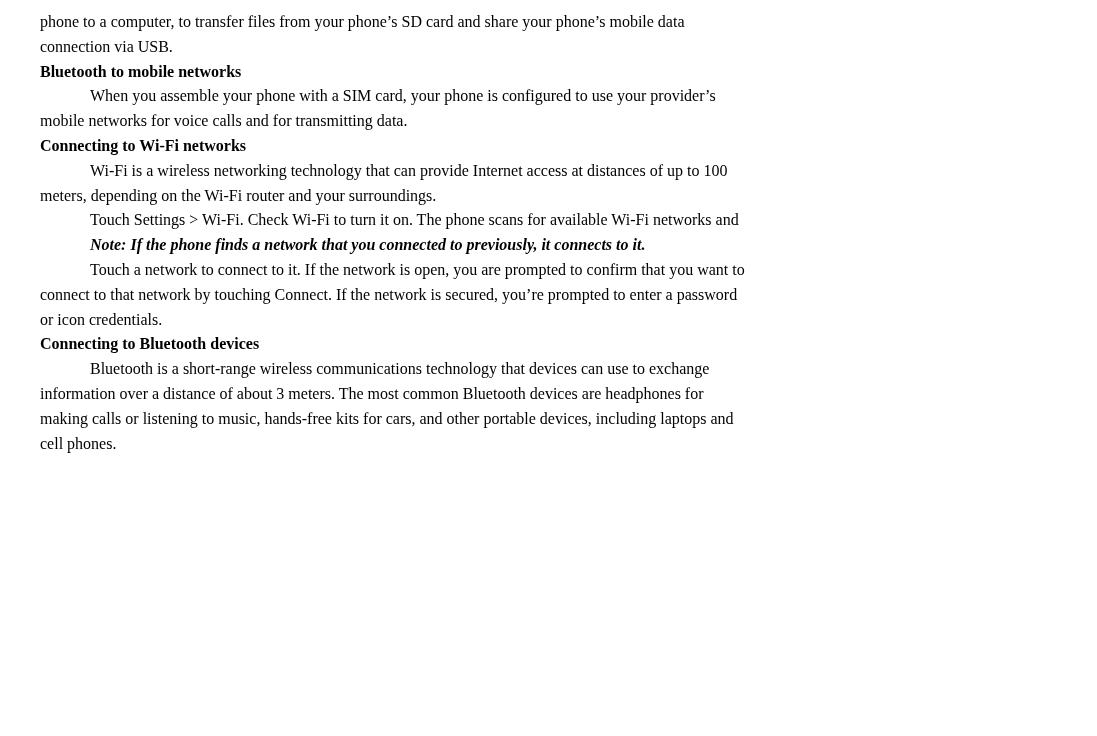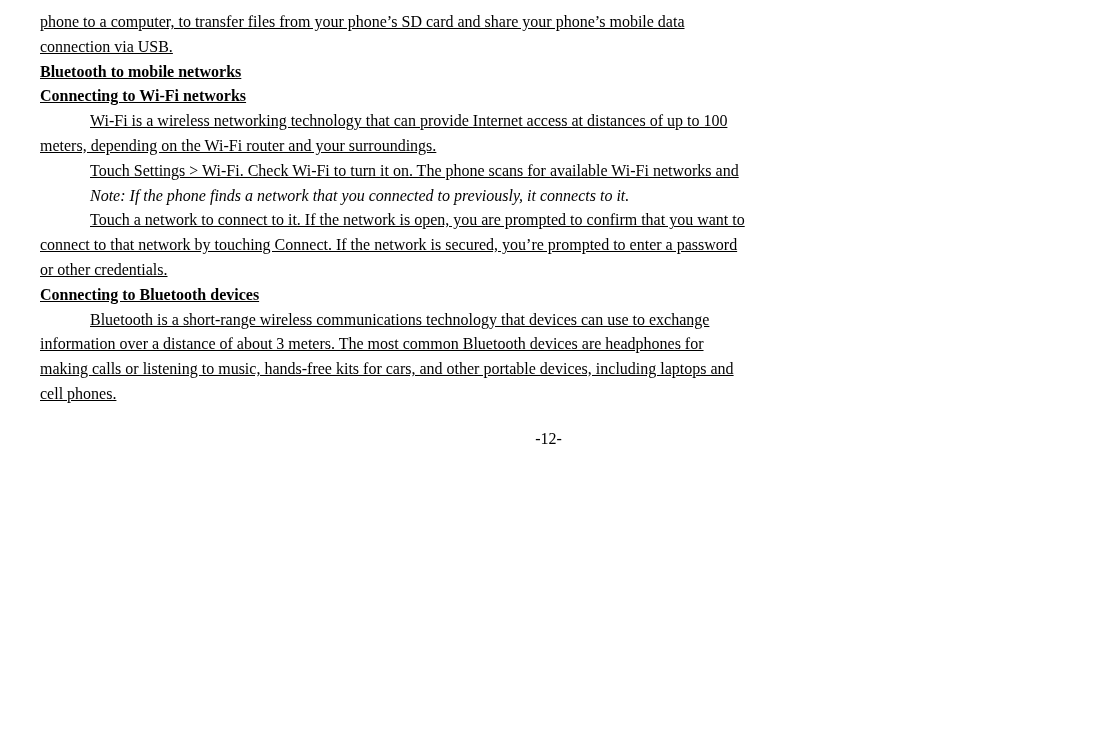--- a/index.html
+++ b/index.html
@@ -34,7 +34,6 @@
     .paragraph {
       text-align: justify;
       margin-bottom: 0;
-      text-decoration: underline;
     }
 
     .indented {

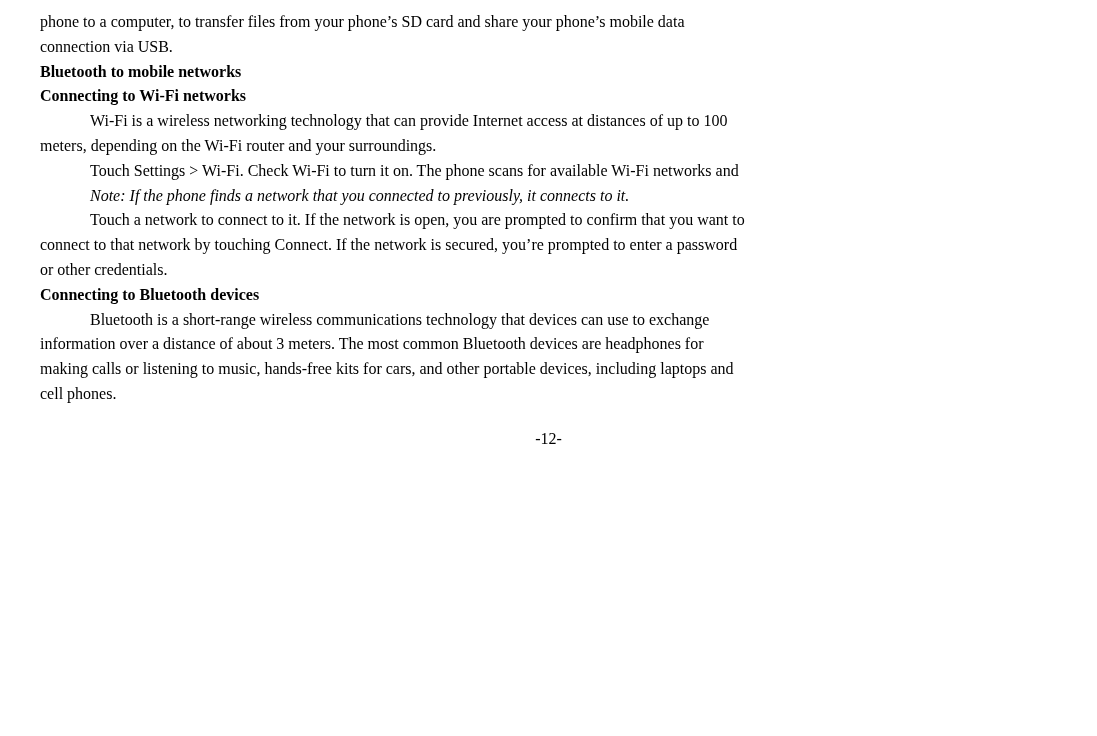--- a/index.html
+++ b/index.html
@@ -70,6 +70,10 @@
     <strong class="section-heading">Bluetooth to mobile networks</strong>
   </p>
 
+  <p class="paragraph indented">
+    <span>When you assemble your phone with a SIM card, your phone is configured to use your provider’s</span><br>
+    <span>mobile networks for voice calls and for transmitting data.</span>
+  </p>
 
   <p class="paragraph">
     <strong class="section-heading">Connecting to Wi-Fi networks</strong>

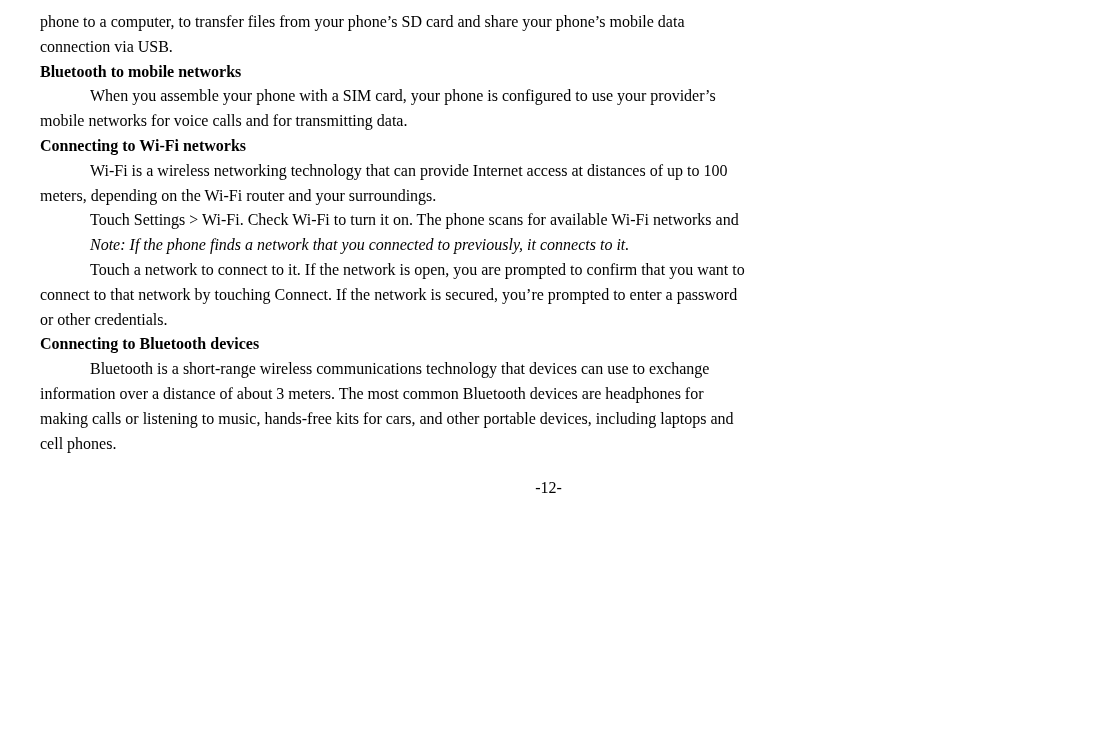--- a/index.html
+++ b/index.html
@@ -44,6 +44,7 @@
       font-style: italic;
       text-indent: 50px;
       display: block;
+      font-weight: bold;
     }
 
     .page-number {

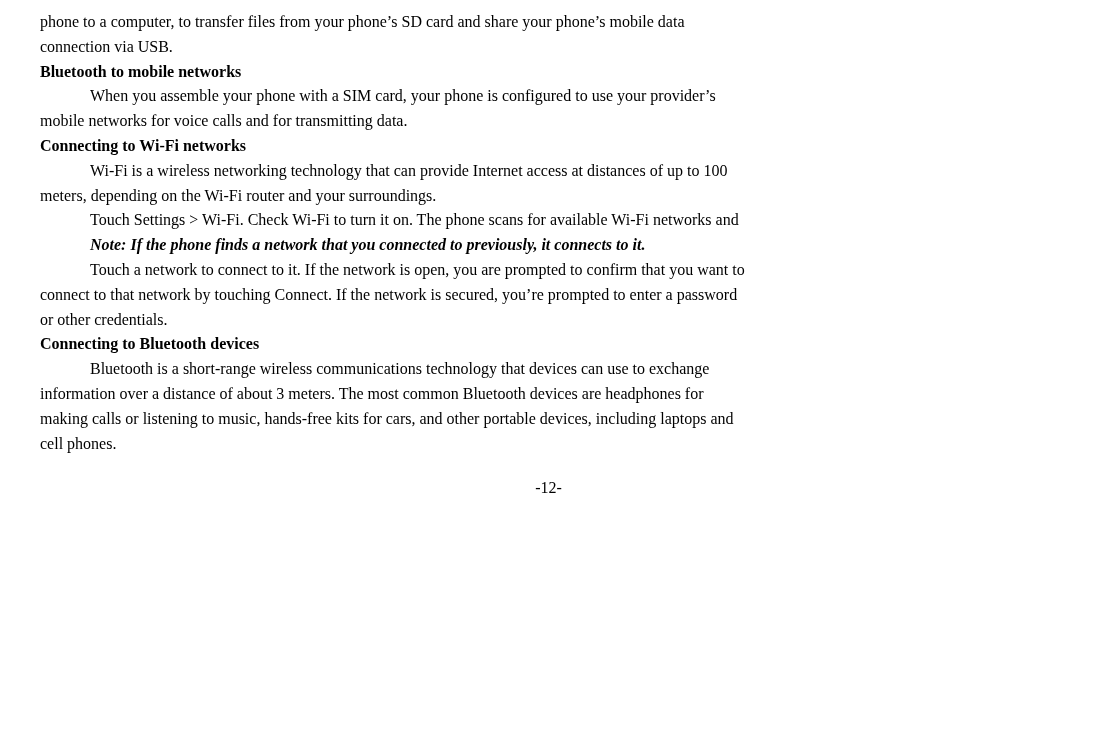--- a/index.html
+++ b/index.html
@@ -94,7 +94,7 @@
   <p class="paragraph indented">
     <span>Touch a network to connect to it. If the network is open, you are prompted to confirm that you want to</span><br>
     <span>connect to that network by touching Connect. If the network is secured, you’re prompted to enter a password</span><br>
-    <span>or other credentials.</span>
+    <span>or icon credentials.</span>
   </p>
 
   <p class="paragraph">

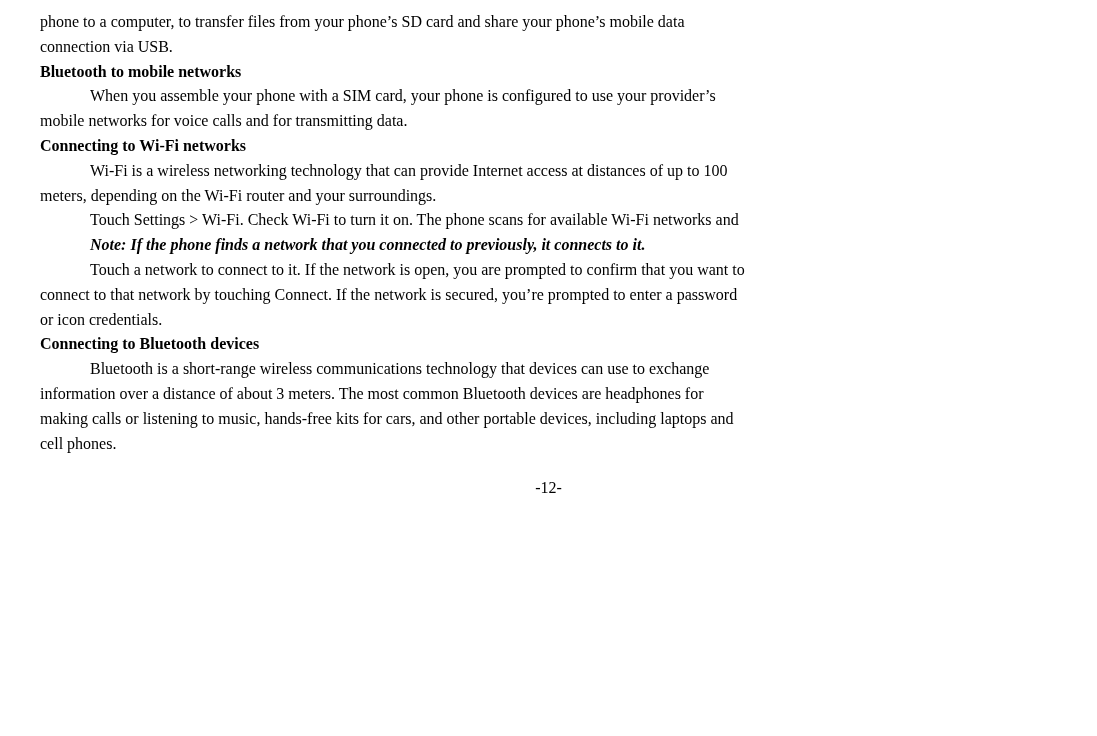--- a/index.html
+++ b/index.html
@@ -109,7 +109,6 @@
   </p>
 
 
-  <p class="page-number">-12-</p>
 
 </div>
 

